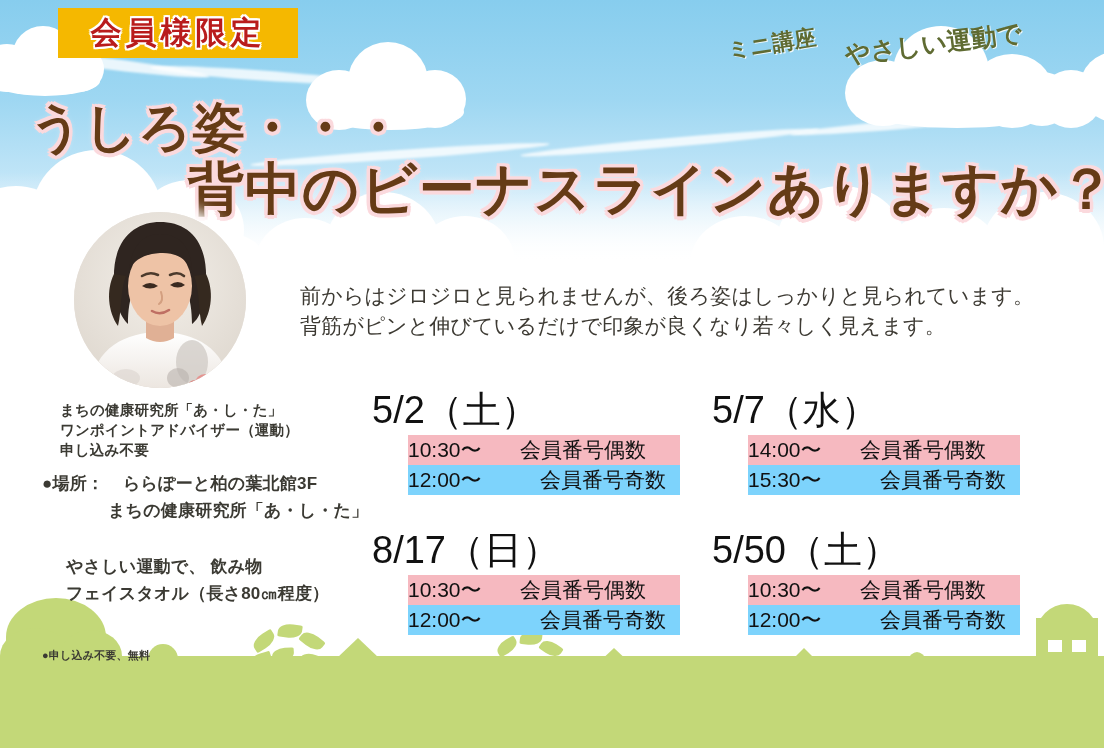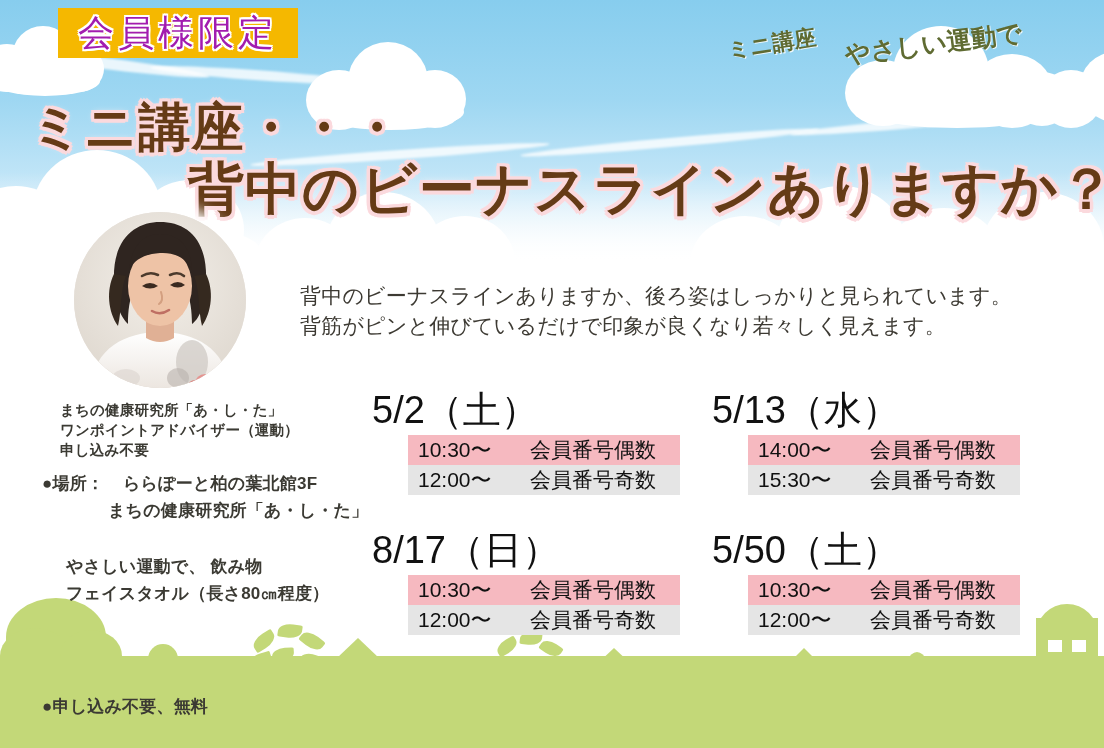--- a/index.html
+++ b/index.html
@@ -100,9 +100,9 @@
     justify-content: center;
   }
   .badge-text {
-    font-size: 36px;
-    font-weight: normal;
-    color: #a21caf;
+    font-size: 31px;
+    font-weight: bold;
+    color: #b91c1c;
     letter-spacing: 4px;
     -webkit-text-stroke: 0px;
     text-shadow:

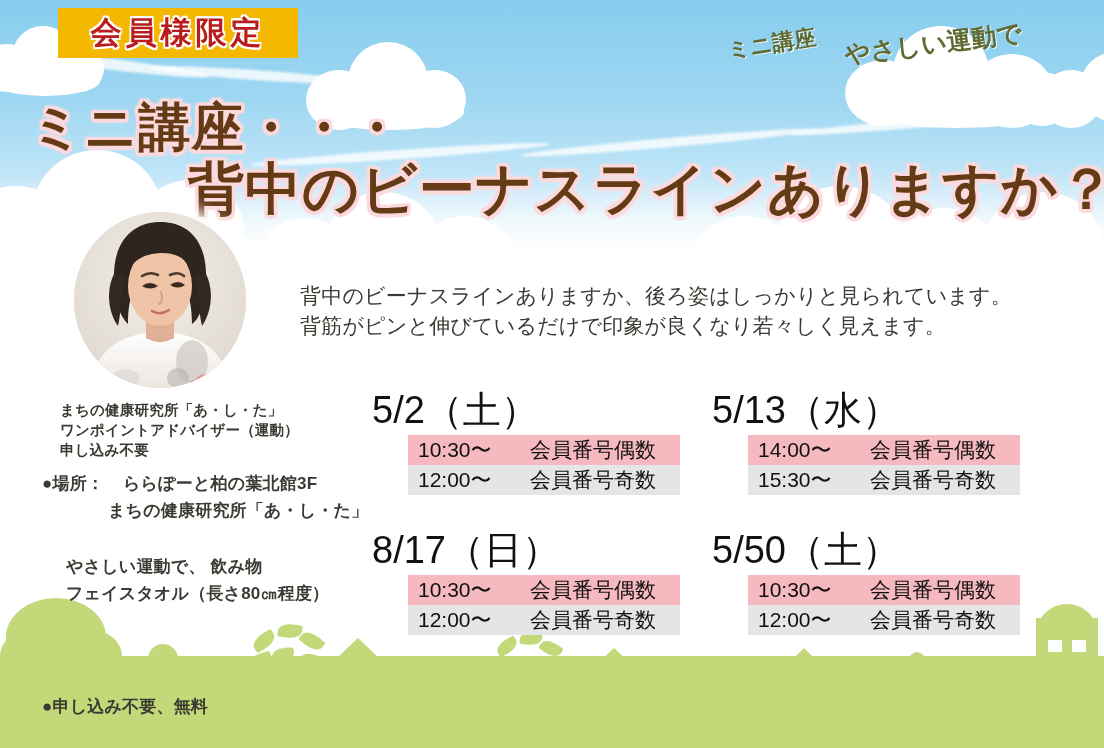--- a/index.html
+++ b/index.html
@@ -312,7 +312,7 @@
   <div class="kicker" id="kicker-mini">ミニ講座</div>
   <div class="kicker" id="kicker-easy">やさしい運動で</div>
 
-  <div class="title-line" id="title-1">ミニ講座・・・</div>
+  <div class="title-line" id="title-1">うしろ姿・・・</div>
   <div class="title-line" id="title-2">背中のビーナスラインありますか？</div>
 
   <div class="portrait">

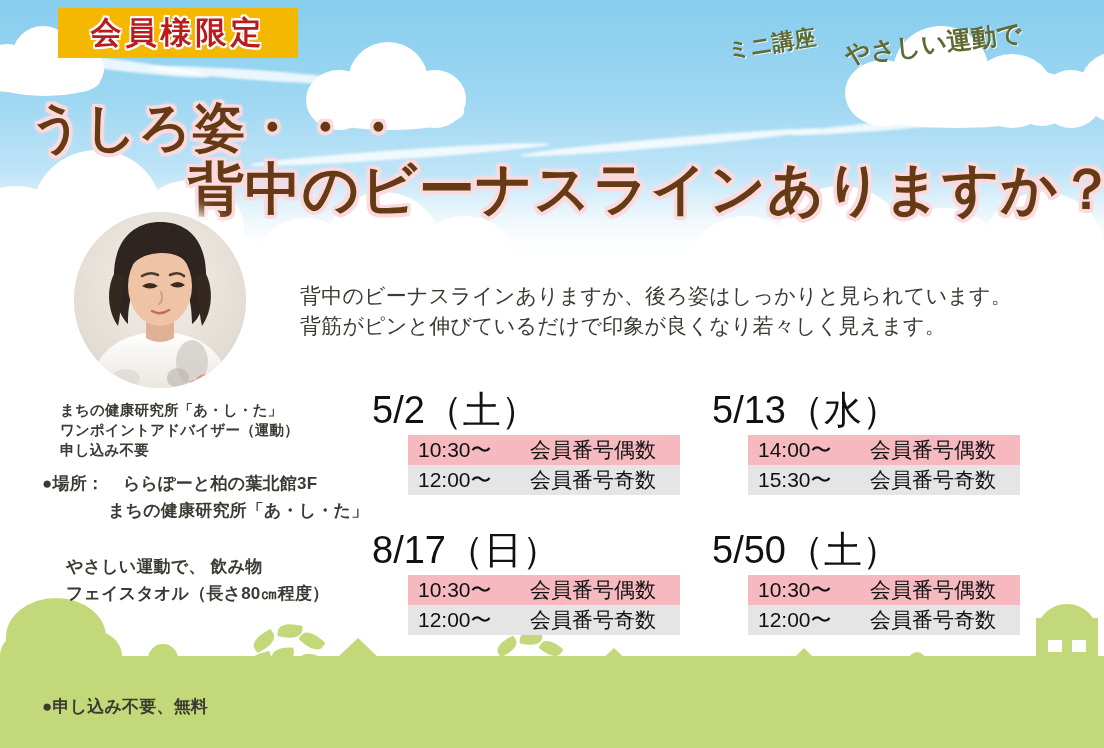--- a/index.html
+++ b/index.html
@@ -361,7 +361,7 @@
   </div>
 
   <div class="lead">
-    <div>背中のビーナスラインありますか、後ろ姿はしっかりと見られています。</div>
+    <div>前からはジロジロと見られませんが、後ろ姿はしっかりと見られています。</div>
     <div>背筋がピンと伸びているだけで印象が良くなり若々しく見えます。</div>
   </div>
 

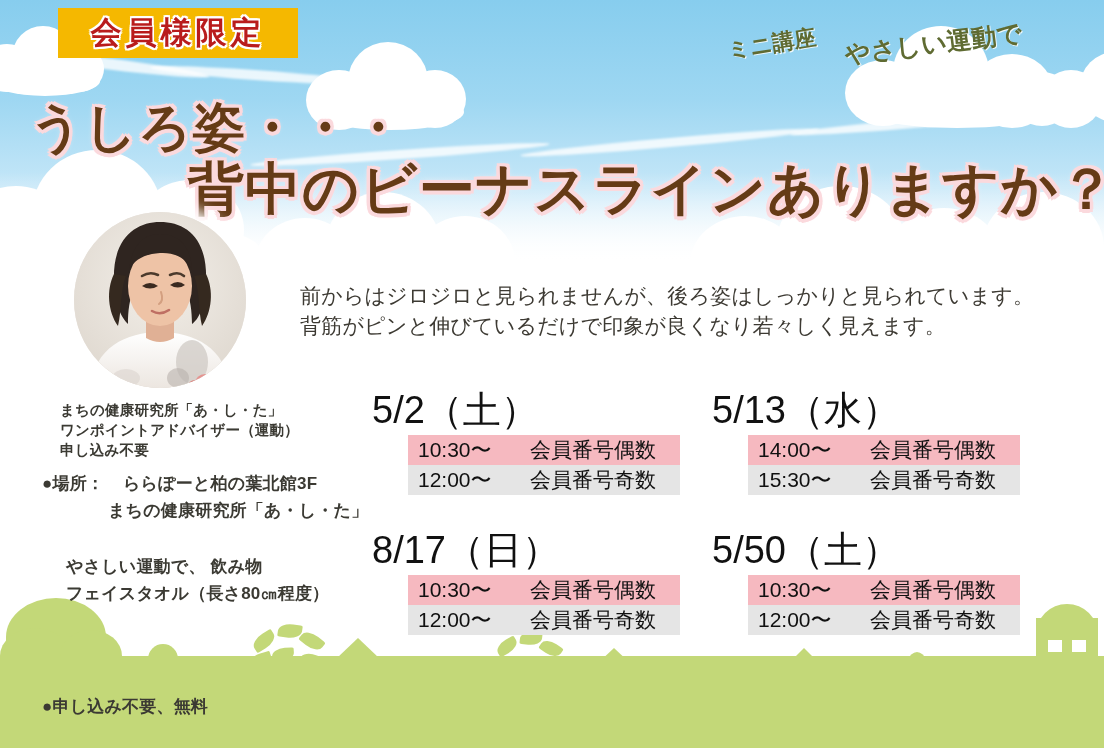--- a/index.html
+++ b/index.html
@@ -491,7 +491,7 @@
     </div>
 
     <div class="sched-card">
-      <div class="sched-date">5/13（水）</div>
+      <div class="sched-date">5/7（水）</div>
       <div class="sched-rows">
         <div class="sched-row even">
           <span class="sched-time">14:00〜</span>

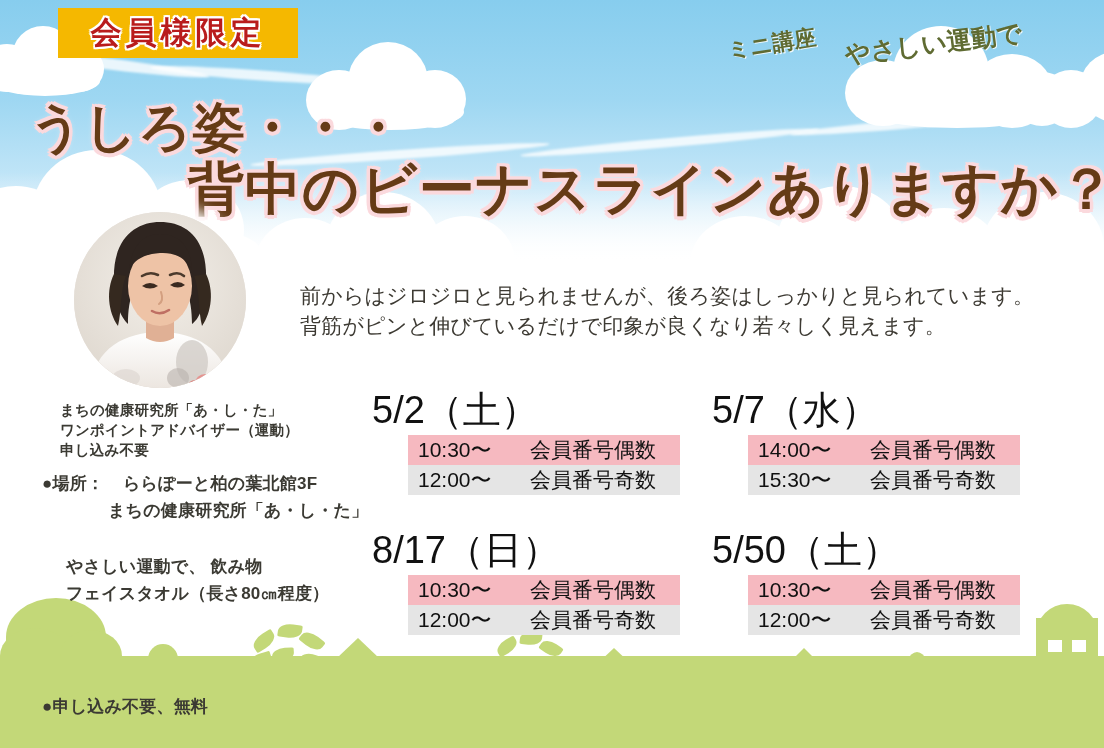--- a/index.html
+++ b/index.html
@@ -231,7 +231,6 @@
     height: 30px;
     font-size: 21px;
     color: #111111;
-    padding-left: 10px;
     box-sizing: border-box;
   }
   .sched-row.even { background: #f6b9c0; }

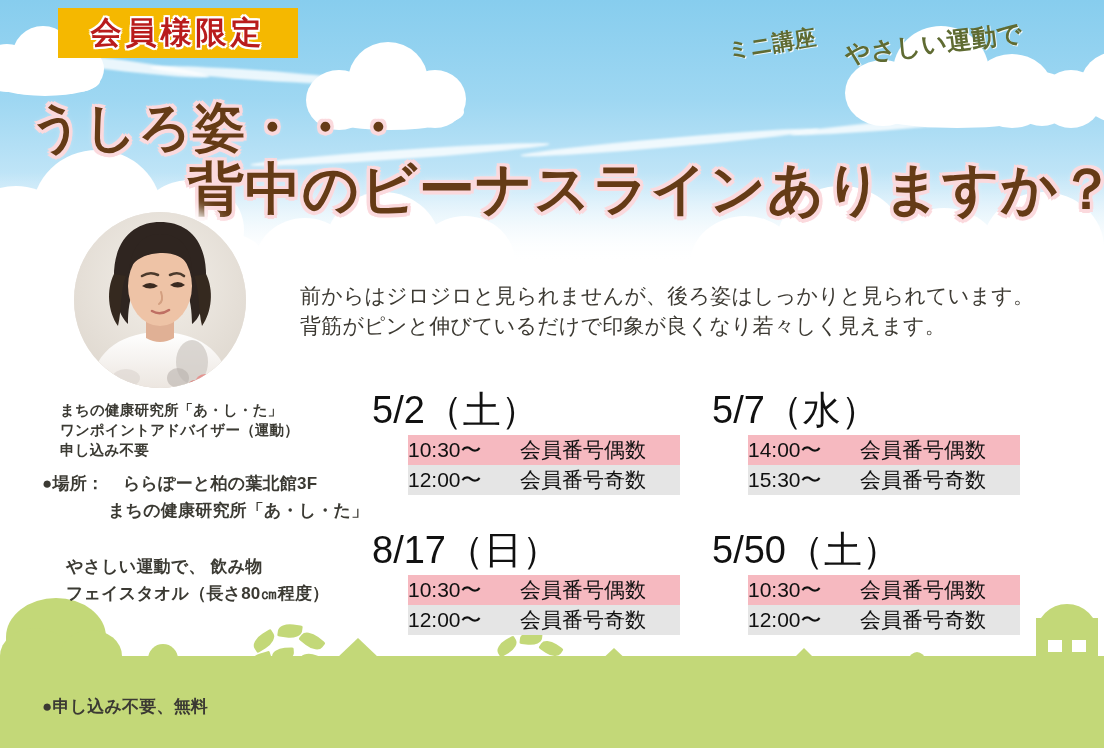--- a/index.html
+++ b/index.html
@@ -234,7 +234,7 @@
     box-sizing: border-box;
   }
   .sched-row.even { background: #f6b9c0; }
-  .sched-row.odd  { background: #e5e5e5; }
+  .sched-row.odd  { background: #7dd3fc; gap: 20px; }
   .sched-time { width: 112px; }
   .sched-who  { }
 

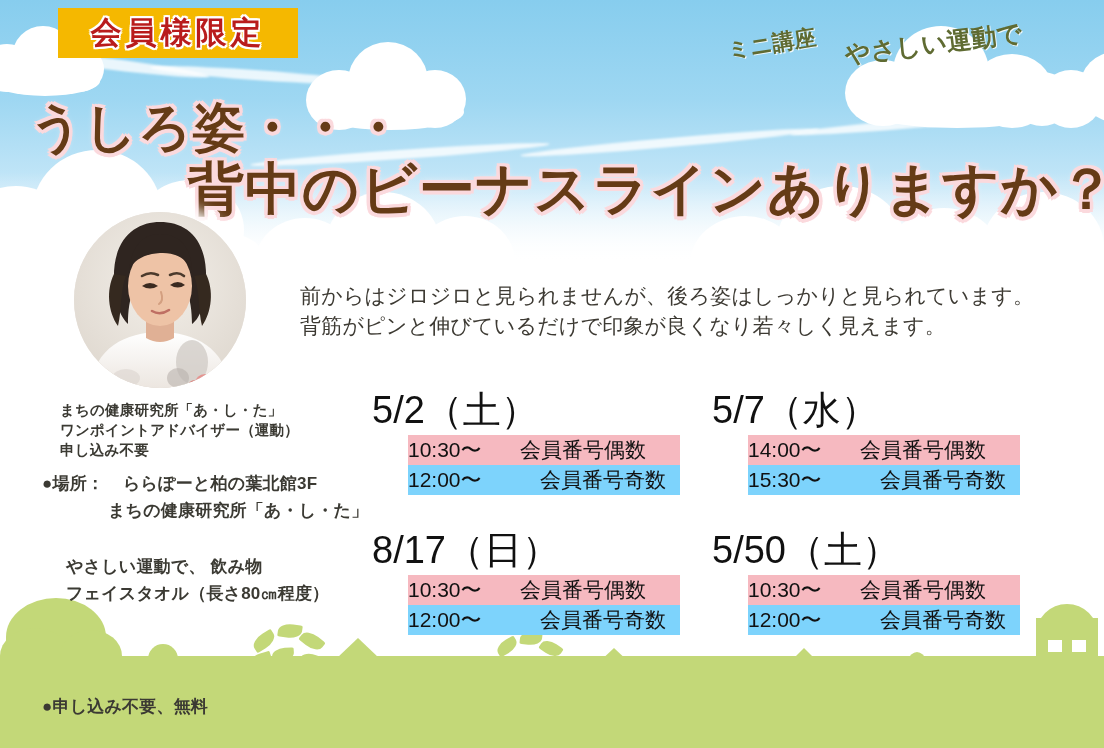--- a/index.html
+++ b/index.html
@@ -196,7 +196,7 @@
   }
   #info-place { left: 42px; top: 470px; font-size: 17px; line-height: 27px; }
   #info-wear  { left: 42px; top: 553px; font-size: 17px; line-height: 27px; }
-  #info-free  { left: 42px; top: 648px; font-size: 17px; margin-top: 47px; }
+  #info-free  { left: 42px; top: 648px; font-size: 11px; }
   .indent { padding-left: 28px; }
   .indent2 { padding-left: 24px; }
 

